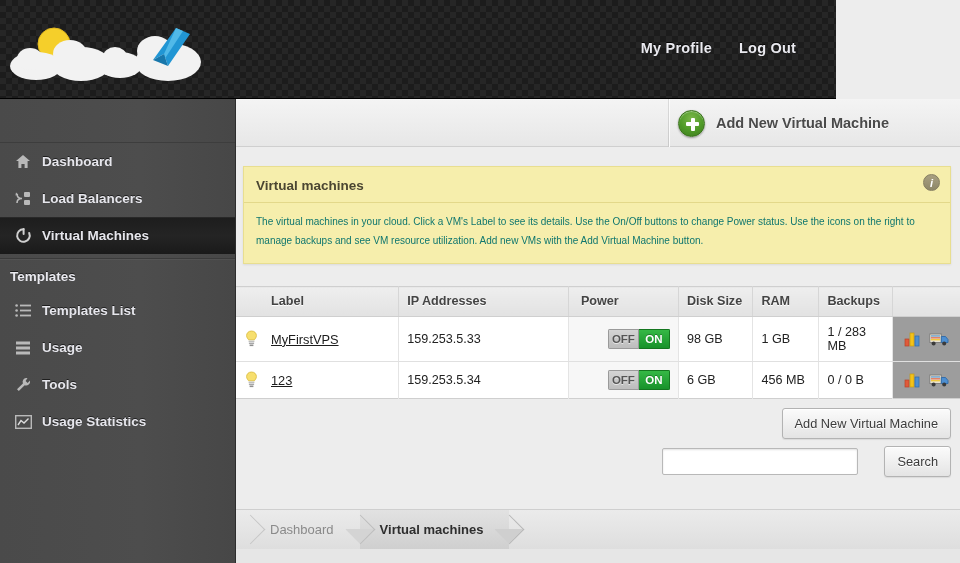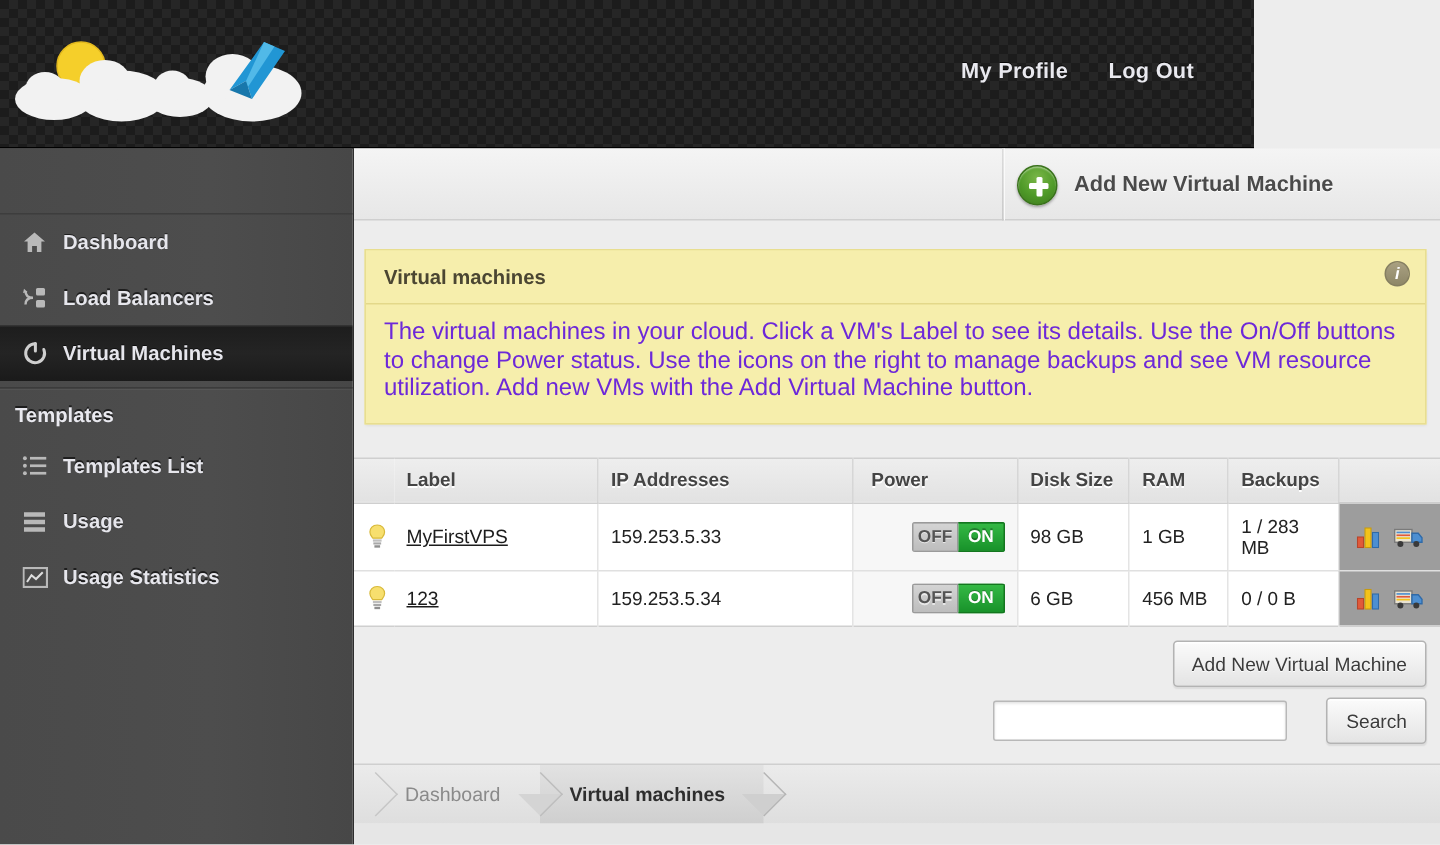--- a/index.html
+++ b/index.html
@@ -105,7 +105,7 @@
     line-height: 16px; text-align: center; cursor: pointer;
   }
   .banner-body {
-    padding: 10px 14px 13px 12px; font-size: 16px; color: #6d28d9; line-height: 18.5px;
+    padding: 10px 14px 13px 12px; font-size: 10px; color: #0f766e; line-height: 18.5px;
   }
 
   

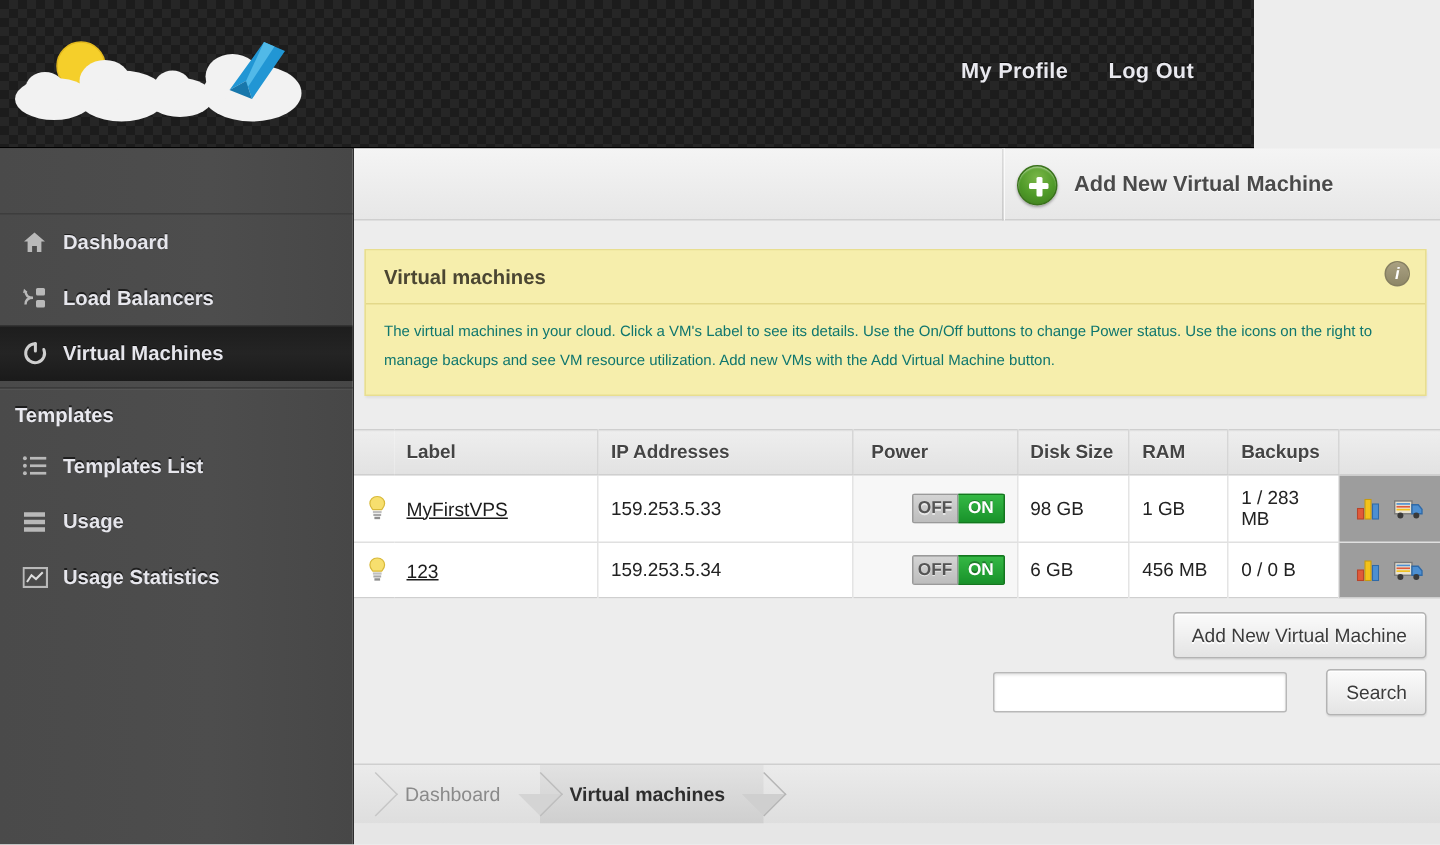--- a/index.html
+++ b/index.html
@@ -301,6 +301,14 @@
       <span class="lbl">Usage</span>
     </div>
 
+    <div class="side-item">
+      <span class="ico">
+        <svg width="17" height="16" viewBox="0 0 17 16">
+          <path d="M12.5 1 a4 4 0 0 0-4.6 5.4 L2 12.3 l1.8 1.8 5.9-5.9 A4 4 0 0 0 15 3.5 L12.6 5.9 10.6 3.9 Z" fill="#b9b9b9"></path>
+        </svg>
+      </span>
+      <span class="lbl">Tools</span>
+    </div>
 
     <div class="side-item indent">
       <span class="ico">

